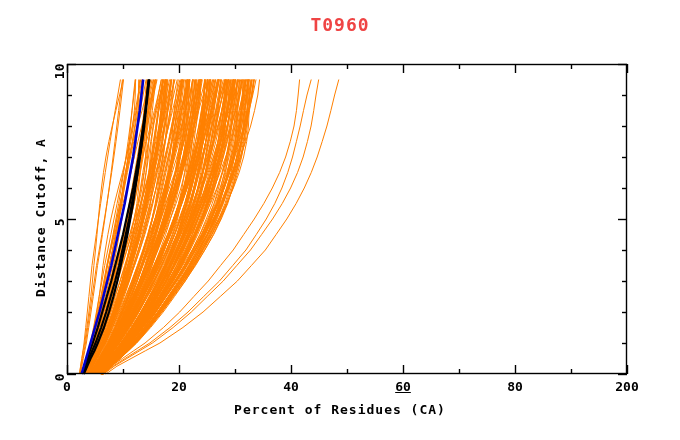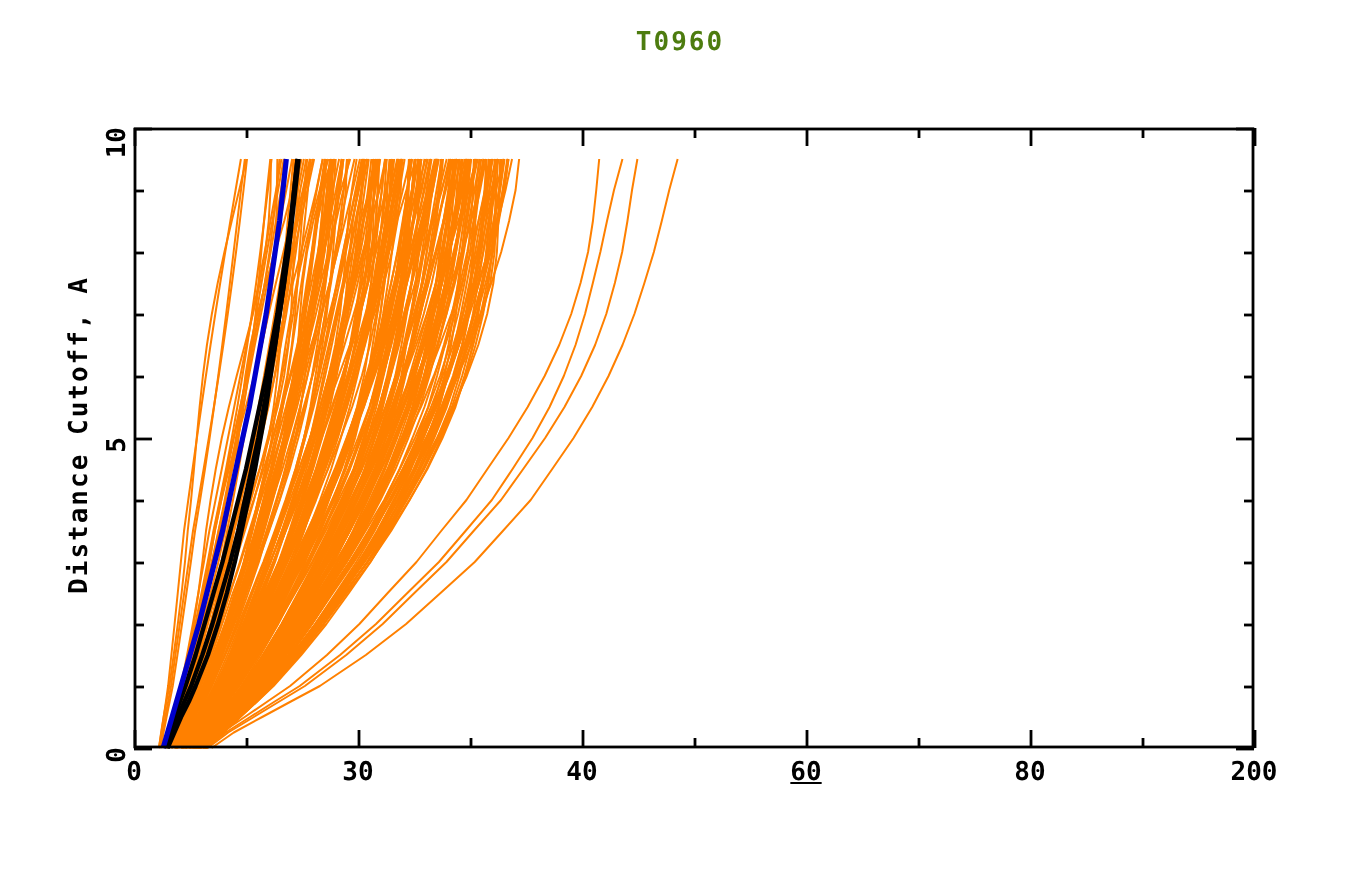--- a/index.html
+++ b/index.html
@@ -16,10 +16,10 @@
     left:0;top:14px;width:680px;
     text-align:center;
     font-family:"DejaVu Sans Mono","Liberation Mono",monospace;
-    font-size:13px;
+    font-size:18px;
     font-weight:bold;
     letter-spacing:1px;
-    color:#4d7c0f;
+    color:#ef4444;
   }
   .xlabel{
     position:absolute;

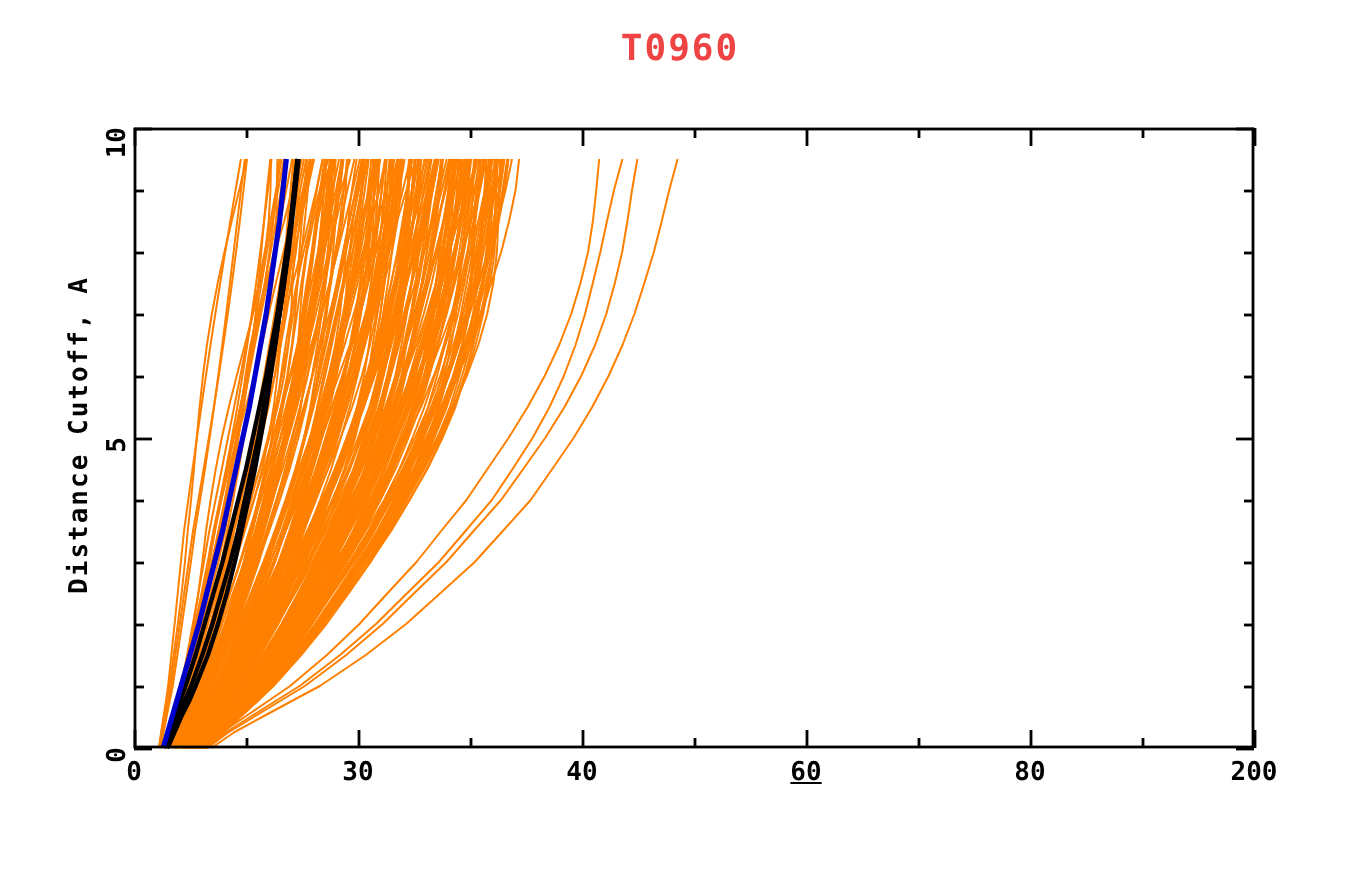--- a/index.html
+++ b/index.html
@@ -373,7 +373,7 @@
 
   <div id="xtick-labels">
       <div class="xtick-label" style="left: 67px;">0</div>
-      <div class="xtick-label" style="left: 179px;">30</div>
+      <div class="xtick-label" style="left: 179px;">20</div>
       <div class="xtick-label" style="left: 291px;">40</div>
       <div class="xtick-label" style="left: 403px; text-decoration: underline;">60</div>
       <div class="xtick-label" style="left: 515px; text-align: center;">80</div>

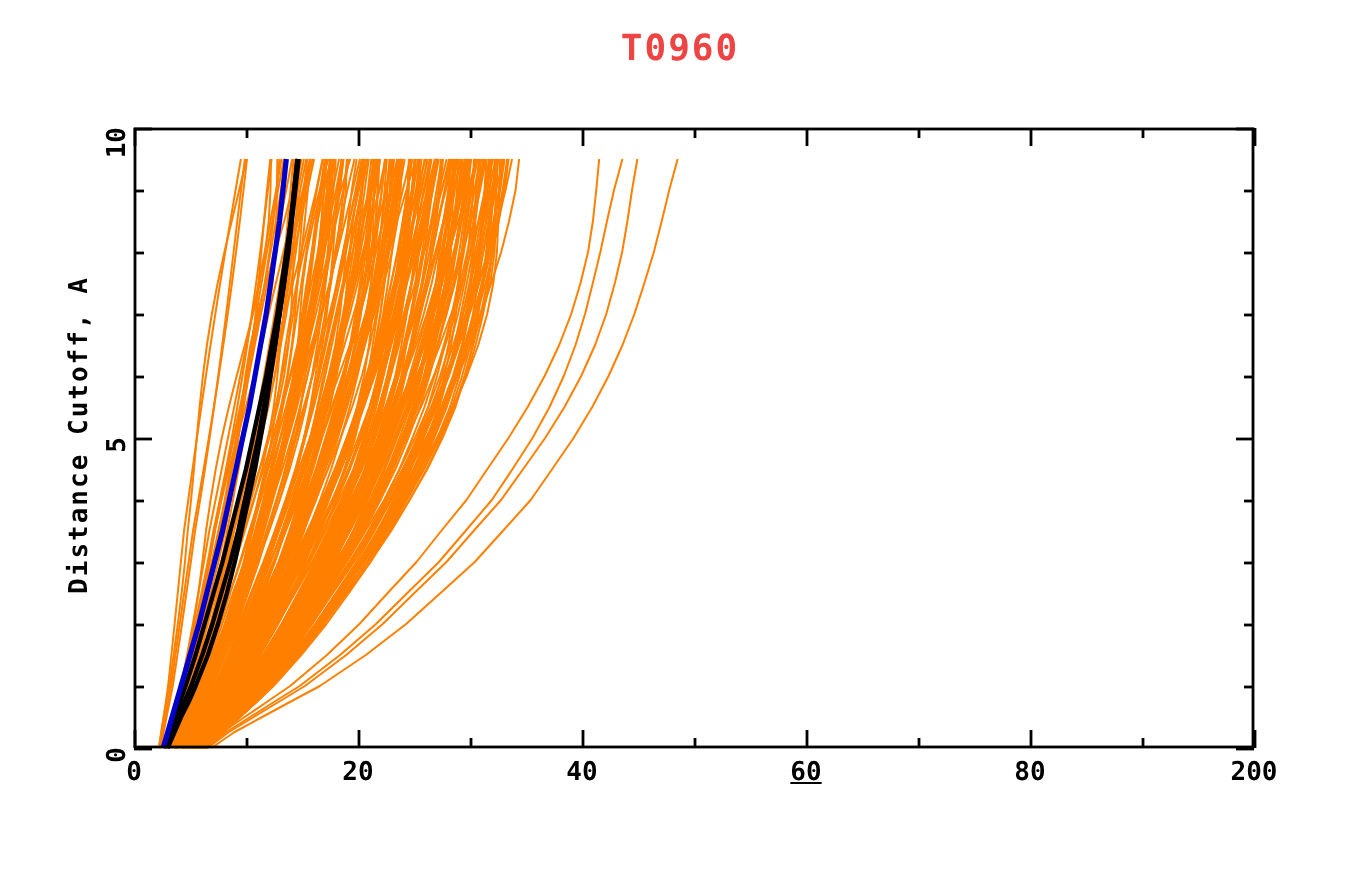--- a/index.html
+++ b/index.html
@@ -385,6 +385,7 @@
       <div class="ytick-label" style="left: 19px; top: 56px;">10</div>
     </div>
 
+  <div class="xlabel">Percent of Residues (CA)</div>
 
 </div>
 

